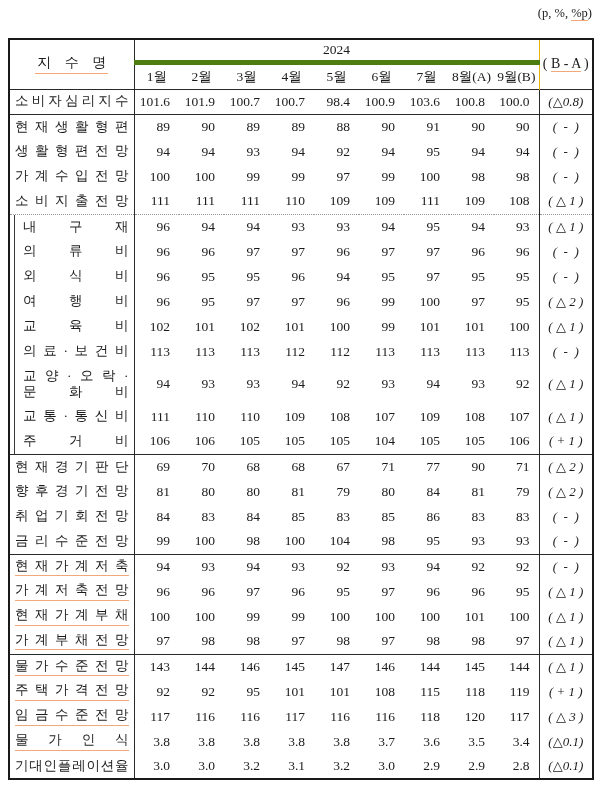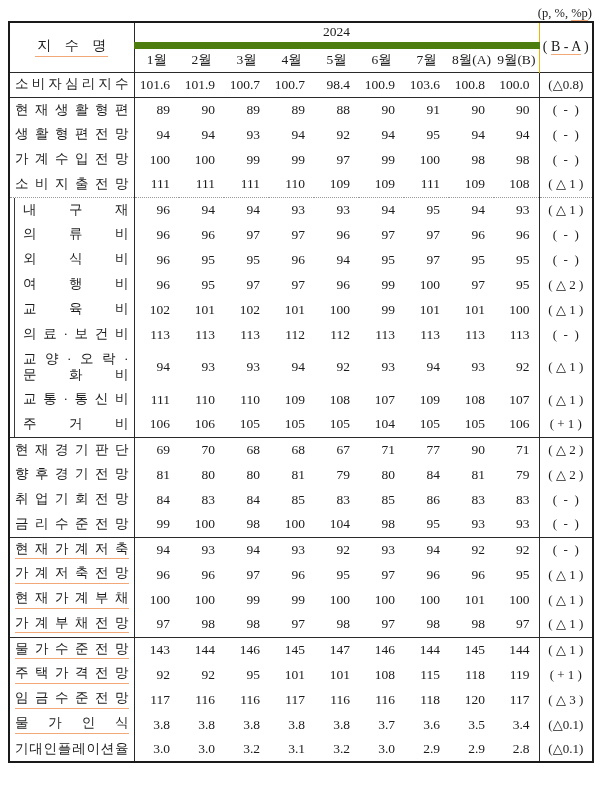--- a/index.html
+++ b/index.html
@@ -14,7 +14,7 @@
     letter-spacing:2px;margin:6px 0 10px 0;
   }
   .unit-note{
-    text-align:right;font-size:12.5px;margin:0 0 0 0;line-height:15px;
+    text-align:right;font-size:12.5px;margin:0 0 17px 0;line-height:15px;
   }
   .ul-orange{border-bottom:1px solid #f2a878;}
   table{

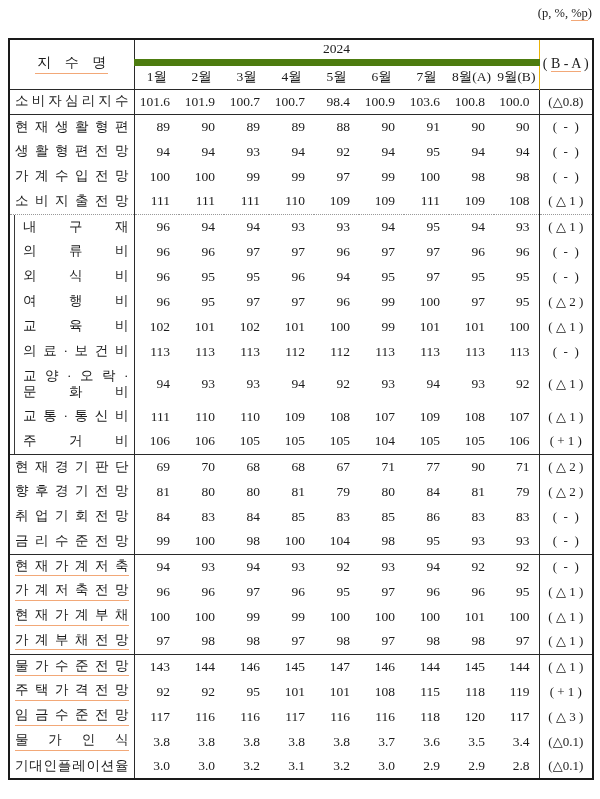--- a/index.html
+++ b/index.html
@@ -31,7 +31,7 @@
   tbody tr.l2{height:40px;}
   th.h-label{border-right:1px solid #2a2a2a;font-size:14px;}
   th.h-ba{border-left:1px solid #eab308;font-size:14px;white-space:pre;text-align:center;}
-  th.h-year{border-bottom:7px solid #4d7c0f;text-align:center;}
+  th.h-year{border-bottom:5px solid #4d7c0f;text-align:center;}
   th.h-month{text-align:center;margin-left:44px;}
   thead{border-bottom:1px solid #2a2a2a;}
   td.label{border-right:1px solid #2a2a2a;vertical-align:middle;}

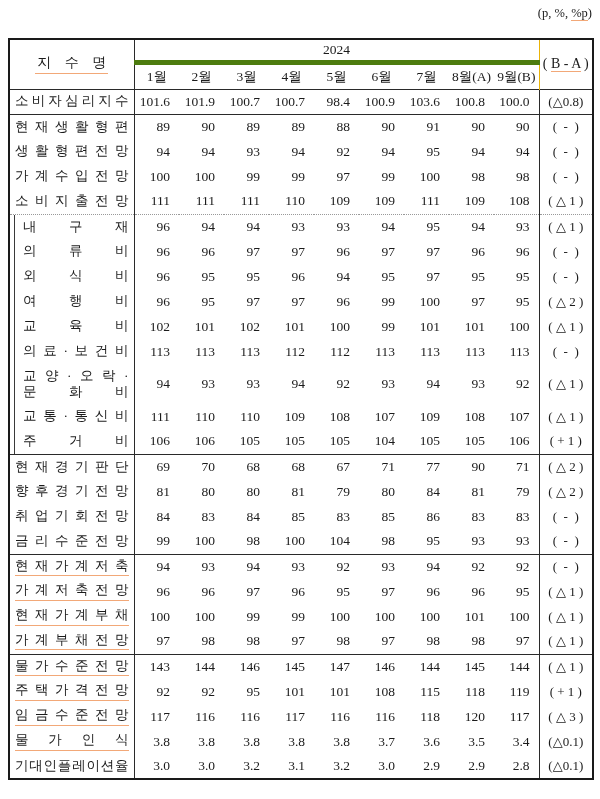--- a/index.html
+++ b/index.html
@@ -35,7 +35,7 @@
   th.h-month{text-align:center;margin-left:44px;}
   thead{border-bottom:1px solid #2a2a2a;}
   td.label{border-right:1px solid #2a2a2a;vertical-align:middle;}
-  td.ba{border-left:1px solid #2a2a2a;text-align:center;white-space:pre;font-size:13px;}
+  td.ba{border-left:1px solid #2a2a2a;text-align:center;white-space:pre;font-size:13px;font-style:italic;}
   td.num{text-align:right;padding-right:9px;font-size:13.5px;}
   tr.sec td{border-top:1px solid #2a2a2a;}
   tr.dot td{border-top:1px dotted #999;}

